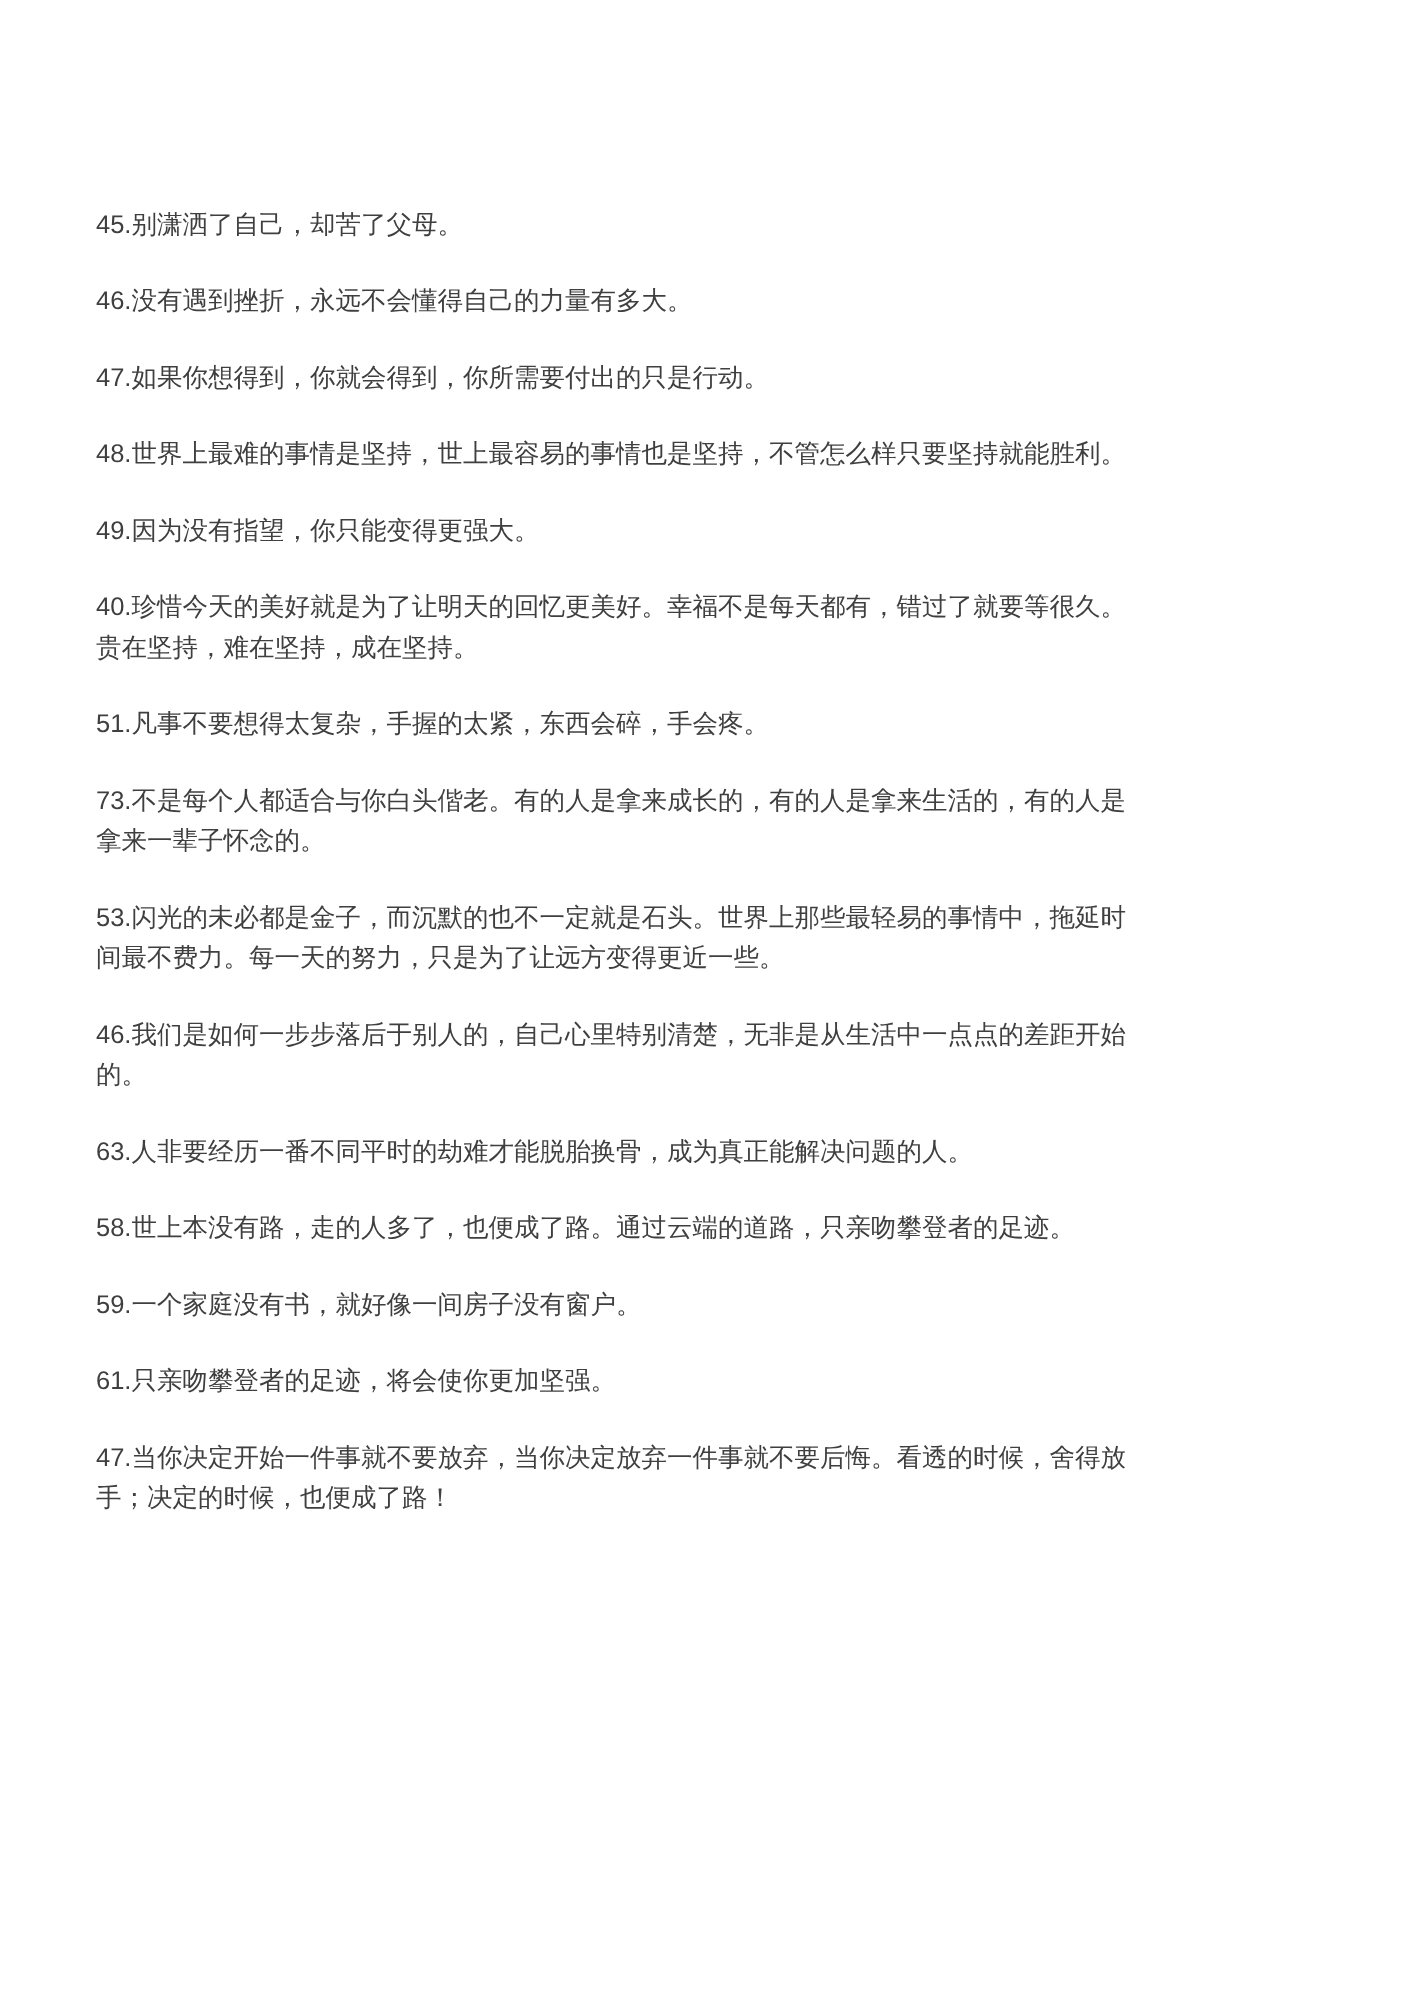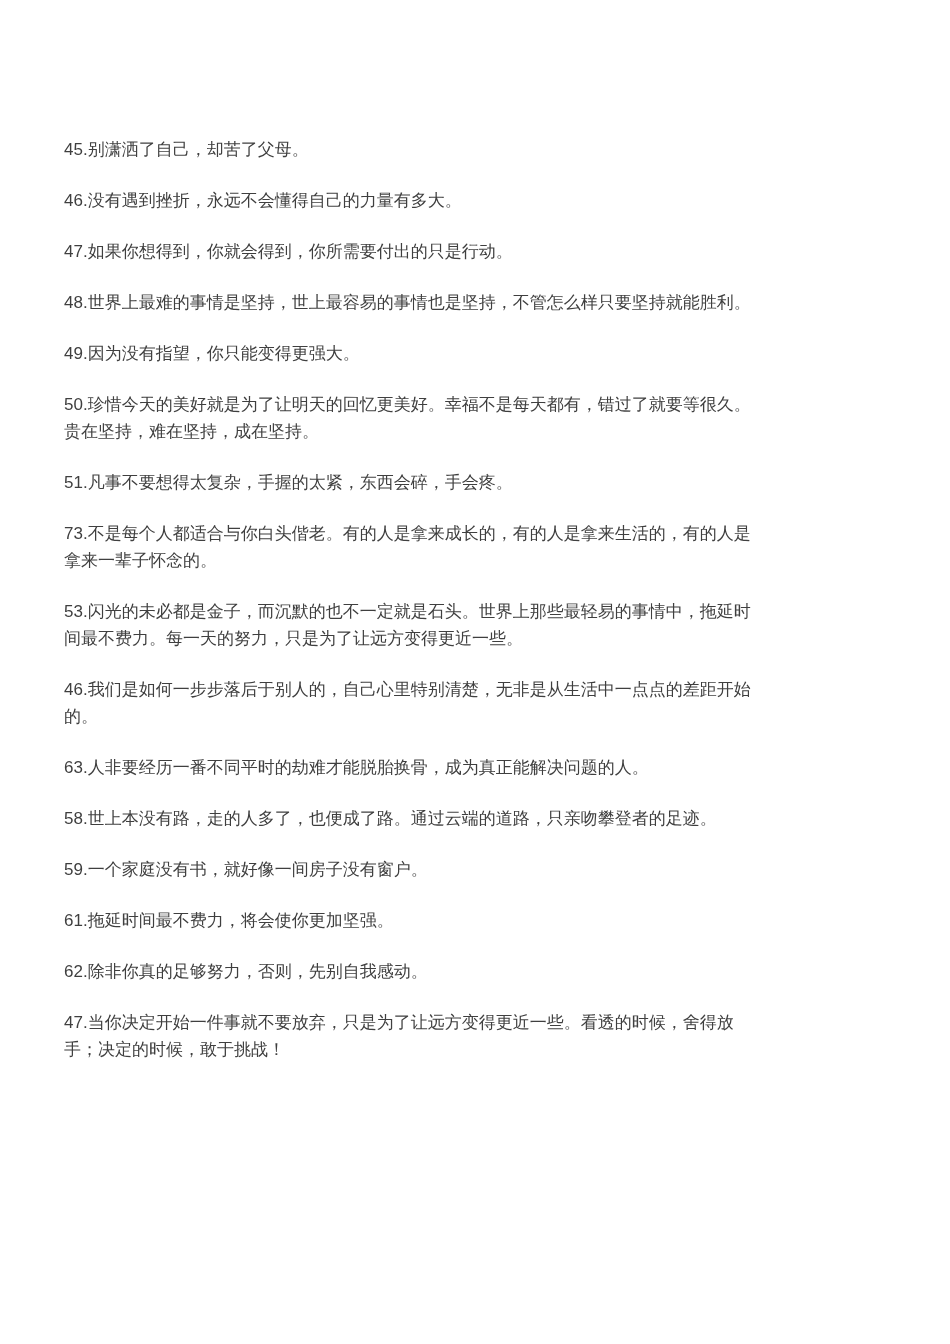--- a/index.html
+++ b/index.html
@@ -43,7 +43,7 @@
   <p class="quote"><span class="num">47.</span><span>如果你想得到，你就会得到，你所需要付出的只是行动。</span></p>
   <p class="quote"><span class="num">48.</span><span>世界上最难的事情是坚持，世上最容易的事情也是坚持，不管怎么样只要坚持就能胜利。</span></p>
   <p class="quote"><span class="num">49.</span><span>因为没有指望，你只能变得更强大。</span></p>
-  <p class="quote"><span class="num">50.</span><span>珍惜今天的美好就是为了让明天的回忆更美好。幸福不是每天都有，错过了就要等很久。贵在坚持，难在坚持，成在坚持。</span></p>
+  <p class="quote"><span class="num">40.</span><span>珍惜今天的美好就是为了让明天的回忆更美好。幸福不是每天都有，错过了就要等很久。贵在坚持，难在坚持，成在坚持。</span></p>
   <p class="quote"><span class="num">51.</span><span>凡事不要想得太复杂，手握的太紧，东西会碎，手会疼。</span></p>
   <p class="quote"><span class="num">73.</span><span>不是每个人都适合与你白头偕老。有的人是拿来成长的，有的人是拿来生活的，有的人是拿来一辈子怀念的。</span></p>
   <p class="quote"><span class="num">53.</span><span>闪光的未必都是金子，而沉默的也不一定就是石头。世界上那些最轻易的事情中，拖延时间最不费力。每一天的努力，只是为了让远方变得更近一些。</span></p>

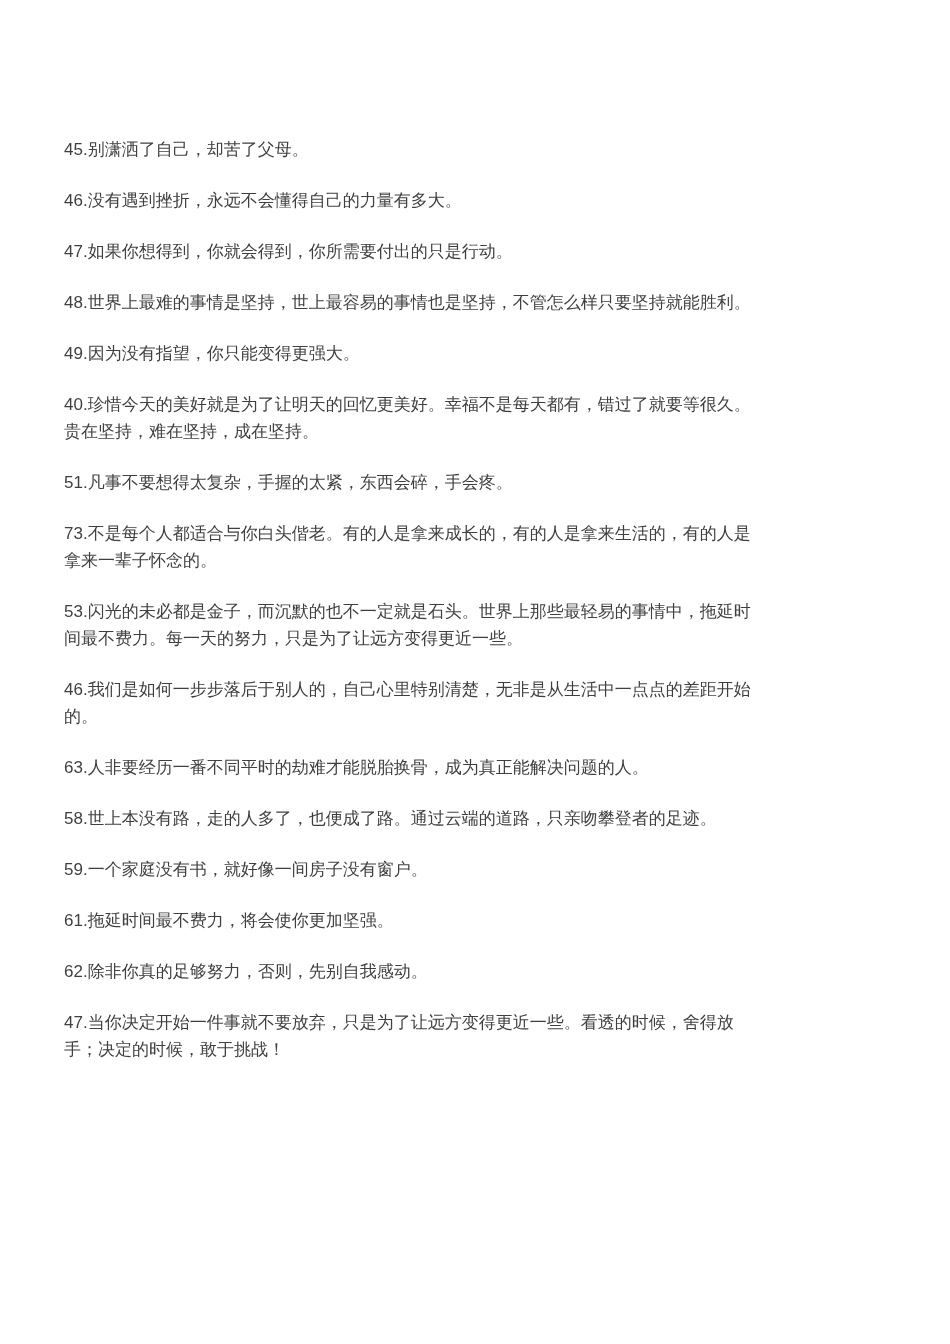--- a/index.html
+++ b/index.html
@@ -51,7 +51,7 @@
   <p class="quote"><span class="num">63.</span><span>人非要经历一番不同平时的劫难才能脱胎换骨，成为真正能解决问题的人。</span></p>
   <p class="quote"><span class="num">58.</span><span>世上本没有路，走的人多了，也便成了路。通过云端的道路，只亲吻攀登者的足迹。</span></p>
   <p class="quote"><span class="num">59.</span><span>一个家庭没有书，就好像一间房子没有窗户。</span></p>
-  <p class="quote"><span class="num">61.</span><span>拖延时间最不费力，将会使你更加坚强。</span></p>
+  <p class="quote"><span class="num">61.</span><span>只亲吻攀登者的足迹，将会使你更加坚强。</span></p>
   <p class="quote"><span class="num">62.</span><span>除非你真的足够努力，否则，先别自我感动。</span></p>
   <p class="quote"><span class="num">47.</span><span>当你决定开始一件事就不要放弃，只是为了让远方变得更近一些。看透的时候，舍得放手；决定的时候，敢于挑战！</span></p>
 </div>

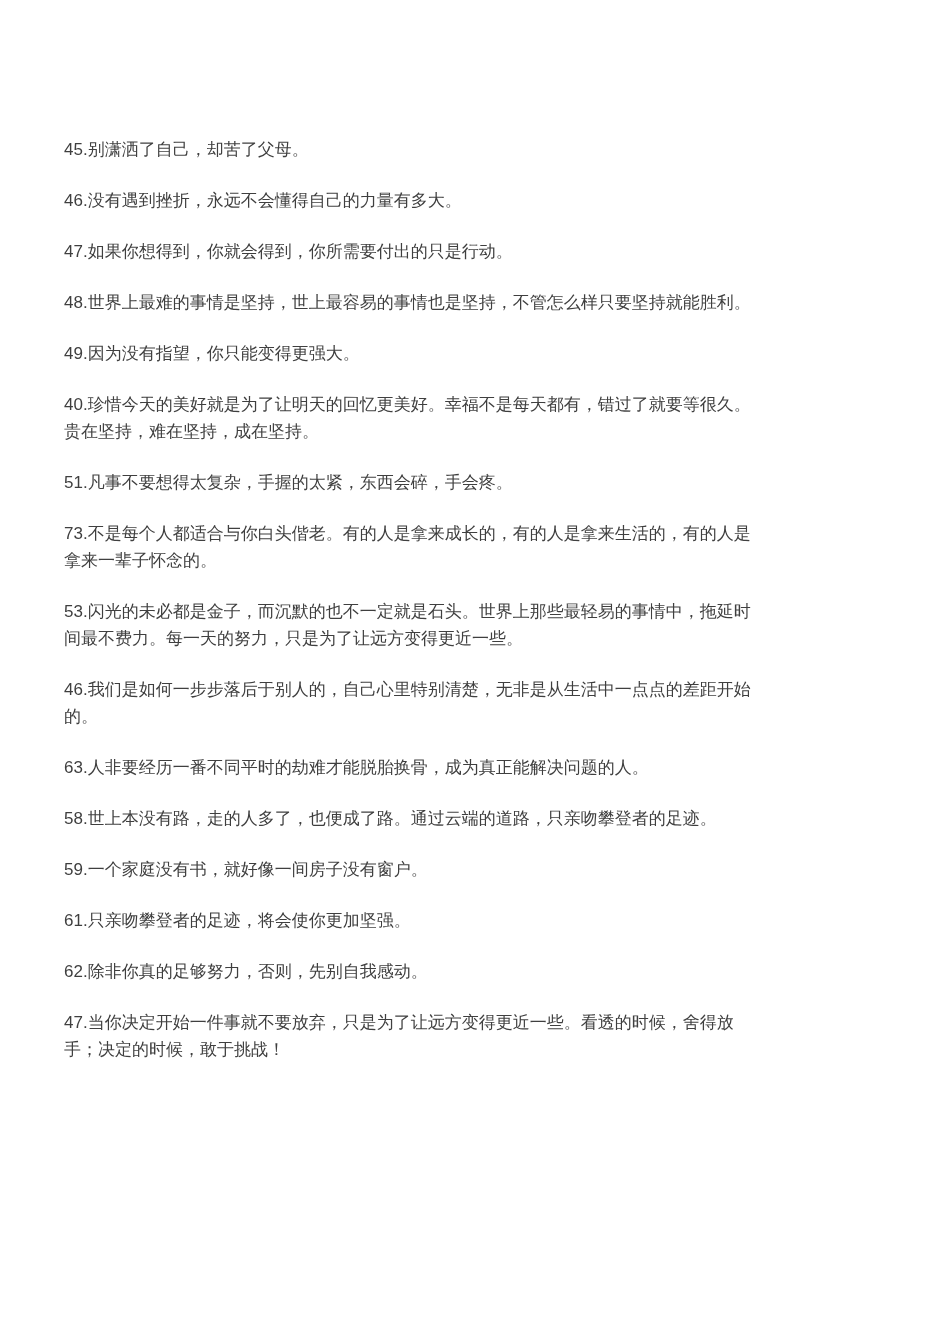--- a/index.html
+++ b/index.html
@@ -52,7 +52,6 @@
   <p class="quote"><span class="num">58.</span><span>世上本没有路，走的人多了，也便成了路。通过云端的道路，只亲吻攀登者的足迹。</span></p>
   <p class="quote"><span class="num">59.</span><span>一个家庭没有书，就好像一间房子没有窗户。</span></p>
   <p class="quote"><span class="num">61.</span><span>只亲吻攀登者的足迹，将会使你更加坚强。</span></p>
-  <p class="quote"><span class="num">62.</span><span>除非你真的足够努力，否则，先别自我感动。</span></p>
   <p class="quote"><span class="num">47.</span><span>当你决定开始一件事就不要放弃，只是为了让远方变得更近一些。看透的时候，舍得放手；决定的时候，敢于挑战！</span></p>
 </div>
 

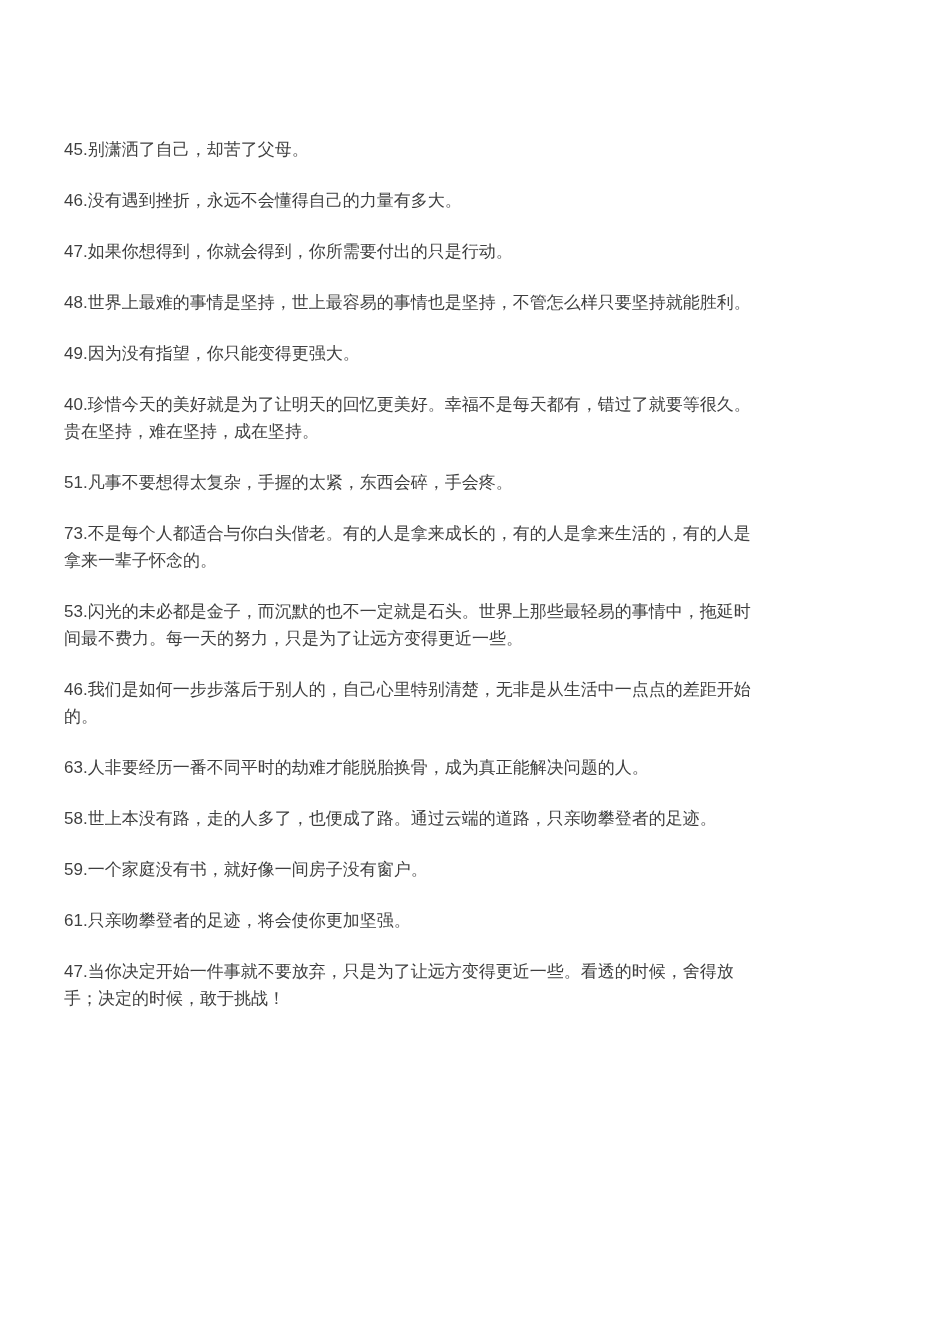--- a/index.html
+++ b/index.html
@@ -52,7 +52,7 @@
   <p class="quote"><span class="num">58.</span><span>世上本没有路，走的人多了，也便成了路。通过云端的道路，只亲吻攀登者的足迹。</span></p>
   <p class="quote"><span class="num">59.</span><span>一个家庭没有书，就好像一间房子没有窗户。</span></p>
   <p class="quote"><span class="num">61.</span><span>只亲吻攀登者的足迹，将会使你更加坚强。</span></p>
-  <p class="quote"><span class="num">47.</span><span>当你决定开始一件事就不要放弃，只是为了让远方变得更近一些。看透的时候，舍得放手；决定的时候，敢于挑战！</span></p>
+  <p class="quote"><span class="num">47.</span><span>当你决定开始一件事就不要放弃，当你决定放弃一件事就不要后悔。看透的时候，舍得放手；决定的时候，也便成了路！</span></p>
 </div>
 
 </body></html>

